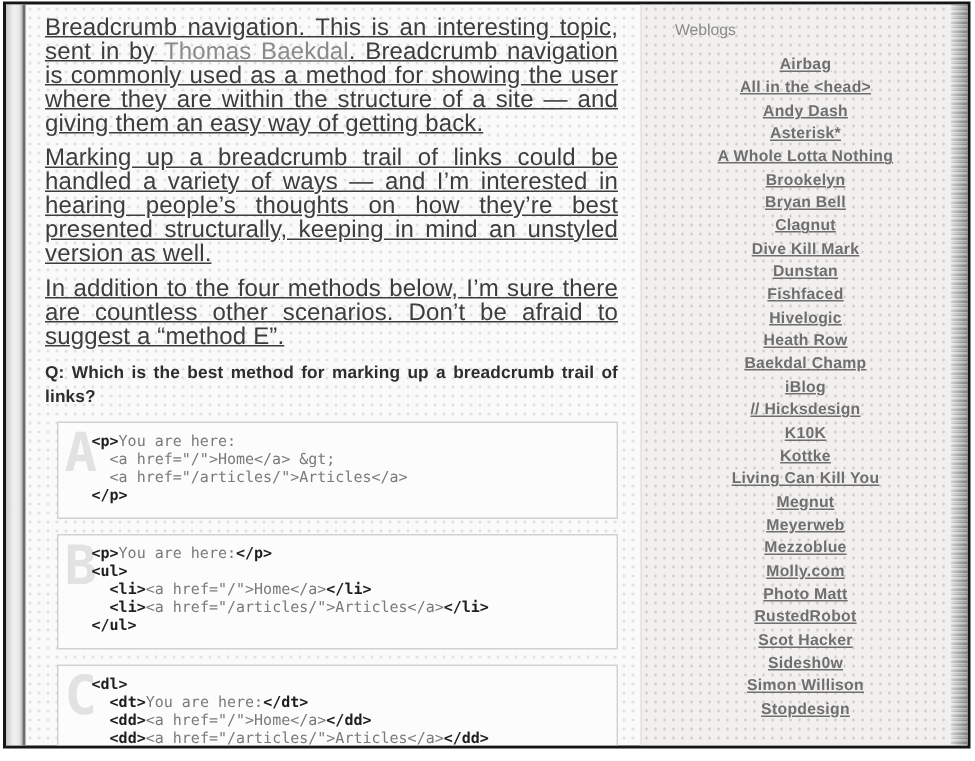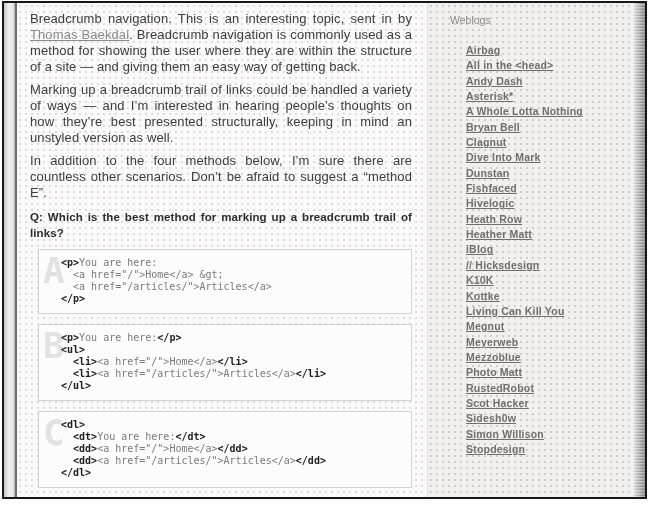--- a/index.html
+++ b/index.html
@@ -48,10 +48,11 @@
   }
   .para {
     margin: 0 0 7px;
-    font-size: 13px; line-height: 16px;
+    font-size: 16px; line-height: 16px;
     color: #3d3d3d;
     text-align: justify;
     letter-spacing: .1px;
+    text-decoration: underline;
   }
   .inline-link { color: #8a8a8a; text-decoration: underline; cursor: pointer; }
   .question {

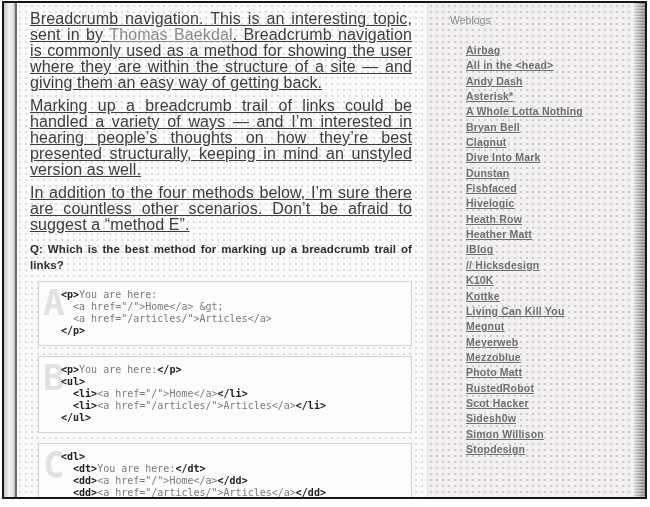--- a/index.html
+++ b/index.html
@@ -86,7 +86,7 @@
   }
   .codeblock .tag { color: #1e1e1e; font-weight: bold; }
   .sidebar-heading { font-size: 10.5px; color: #8b8b8b; margin: 3px 0 9px; }
-  .weblog-list { list-style: none; margin: 16px; padding: 0; }
+  .weblog-list { list-style: none; margin: 4px; padding: 0; text-align: center; }
   .weblog-list li { line-height: 13.35px; }
   .weblog-link {
     font-size: 10.5px; font-weight: bold;

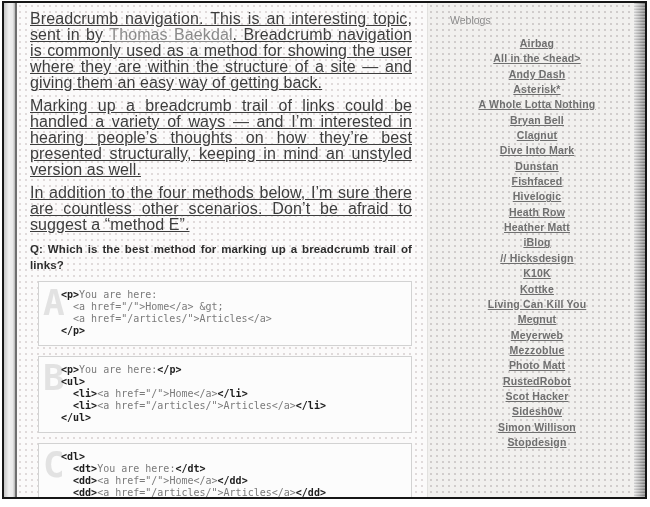--- a/index.html
+++ b/index.html
@@ -148,6 +148,7 @@
         <li><a class="weblog-link">Andy Dash</a></li>
         <li><a class="weblog-link">Asterisk*</a></li>
         <li><a class="weblog-link">A Whole Lotta Nothing</a></li>
+        <li><a class="weblog-link">Brookelyn</a></li>
         <li><a class="weblog-link">Bryan Bell</a></li>
         <li><a class="weblog-link">Clagnut</a></li>
         <li><a class="weblog-link">Dive Into Mark</a></li>

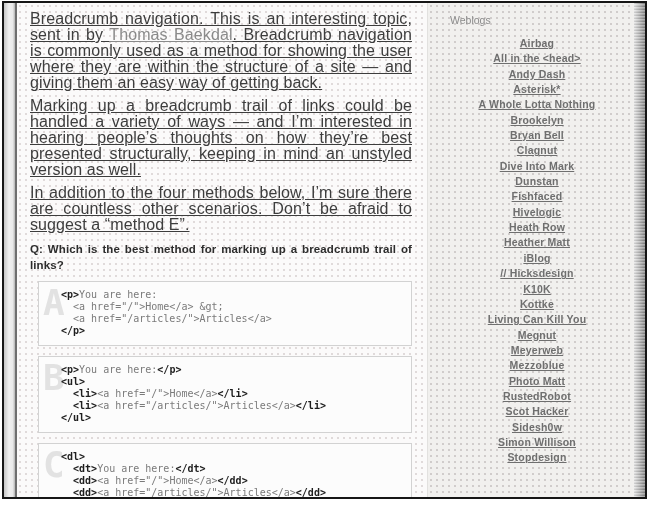--- a/index.html
+++ b/index.html
@@ -151,7 +151,7 @@
         <li><a class="weblog-link">Brookelyn</a></li>
         <li><a class="weblog-link">Bryan Bell</a></li>
         <li><a class="weblog-link">Clagnut</a></li>
-        <li><a class="weblog-link">Dive Into Mark</a></li>
+        <li><a class="weblog-link">Dive Kill Mark</a></li>
         <li><a class="weblog-link">Dunstan</a></li>
         <li><a class="weblog-link">Fishfaced</a></li>
         <li><a class="weblog-link">Hivelogic</a></li>

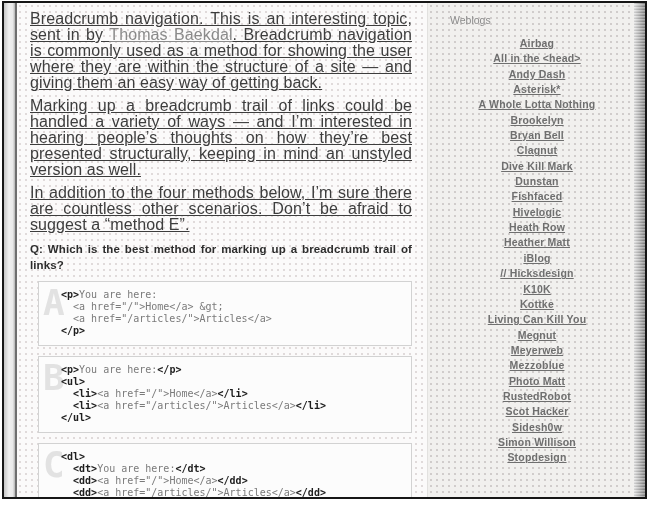--- a/index.html
+++ b/index.html
@@ -156,7 +156,7 @@
         <li><a class="weblog-link">Fishfaced</a></li>
         <li><a class="weblog-link">Hivelogic</a></li>
         <li><a class="weblog-link">Heath Row</a></li>
-        <li><a class="weblog-link">Heather Matt</a></li>
+        <li><a class="weblog-link">Baekdal Champ</a></li>
         <li><a class="weblog-link">iBlog</a></li>
         <li><a class="weblog-link">// Hicksdesign</a></li>
         <li><a class="weblog-link">K10K</a></li>

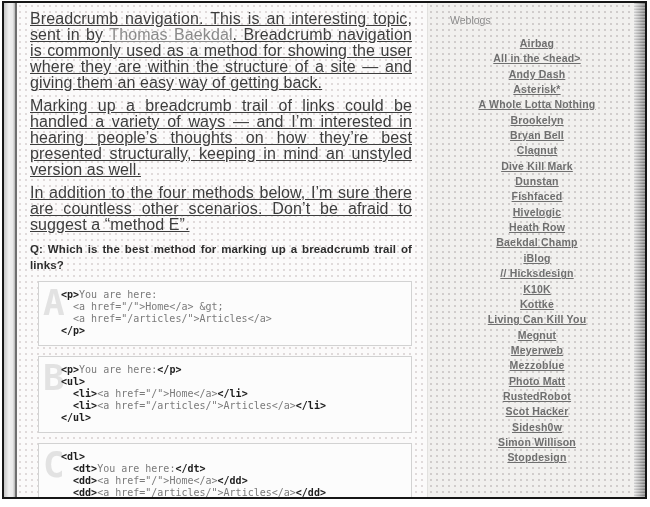--- a/index.html
+++ b/index.html
@@ -165,6 +165,7 @@
         <li><a class="weblog-link">Megnut</a></li>
         <li><a class="weblog-link">Meyerweb</a></li>
         <li><a class="weblog-link">Mezzoblue</a></li>
+        <li><a class="weblog-link">Molly.com</a></li>
         <li><a class="weblog-link">Photo Matt</a></li>
         <li><a class="weblog-link">RustedRobot</a></li>
         <li><a class="weblog-link">Scot Hacker</a></li>

